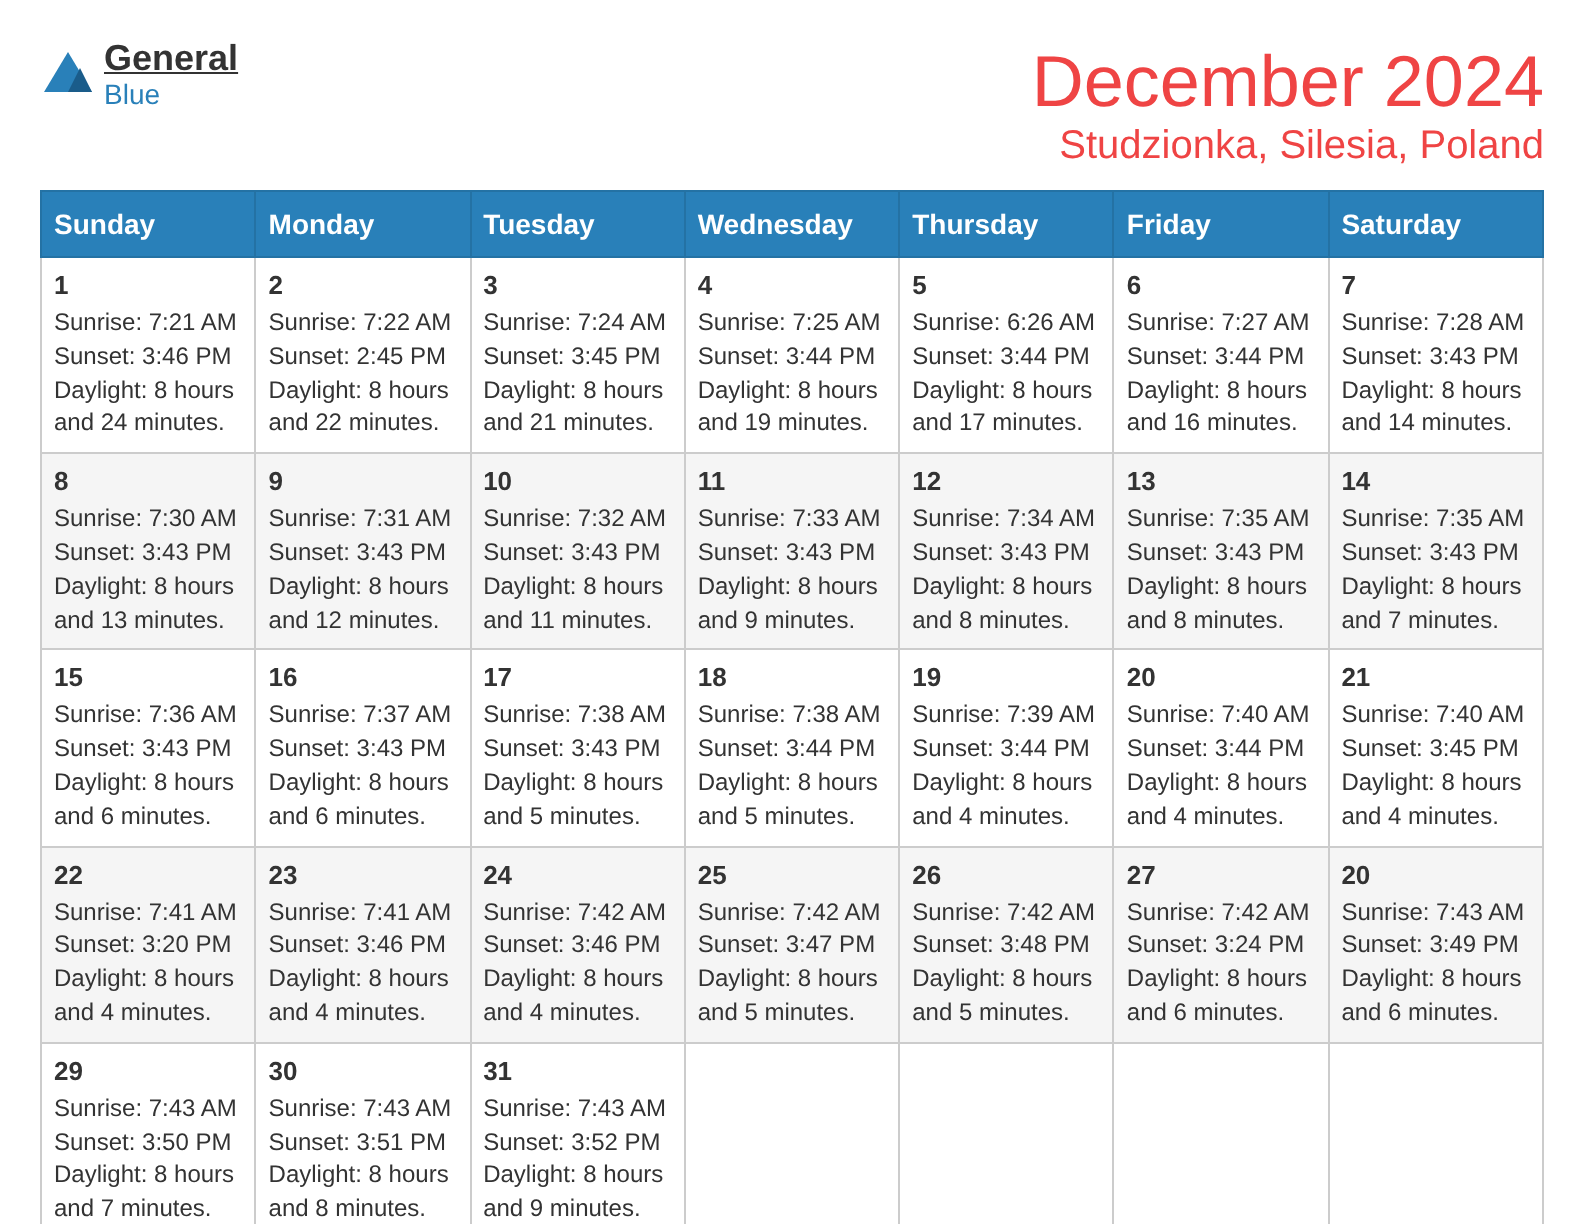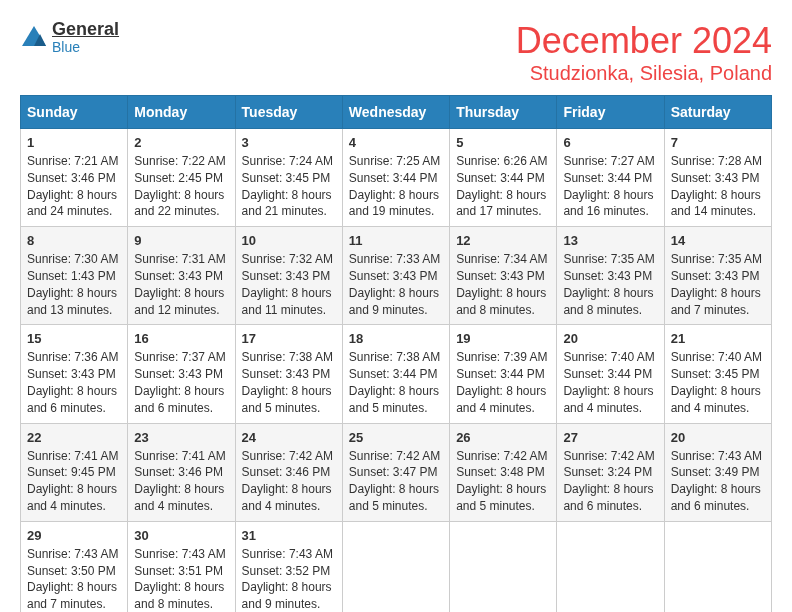--- a/index.html
+++ b/index.html
@@ -181,7 +181,7 @@
         <td>
           <span class="day-num">8</span>
           <div class="day-info">Sunrise: 7:30 AM
-Sunset: 1:43 PM
+Sunset: 3:43 PM
 Daylight: 8 hours and 13 minutes.</div>
         </td>
         <td>

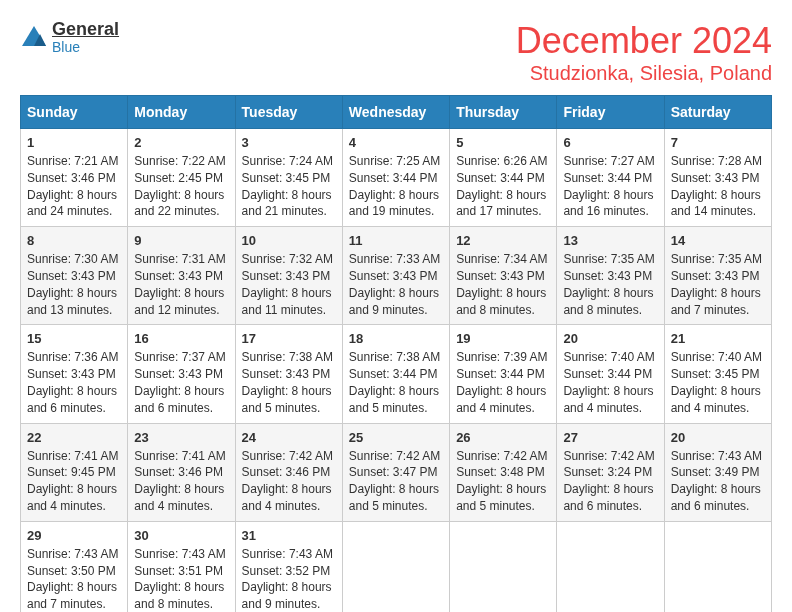--- a/index.html
+++ b/index.html
@@ -269,7 +269,7 @@
         <td>
           <span class="day-num">22</span>
           <div class="day-info">Sunrise: 7:41 AM
-Sunset: 9:45 PM
+Sunset: 3:20 PM
 Daylight: 8 hours and 4 minutes.</div>
         </td>
         <td>

